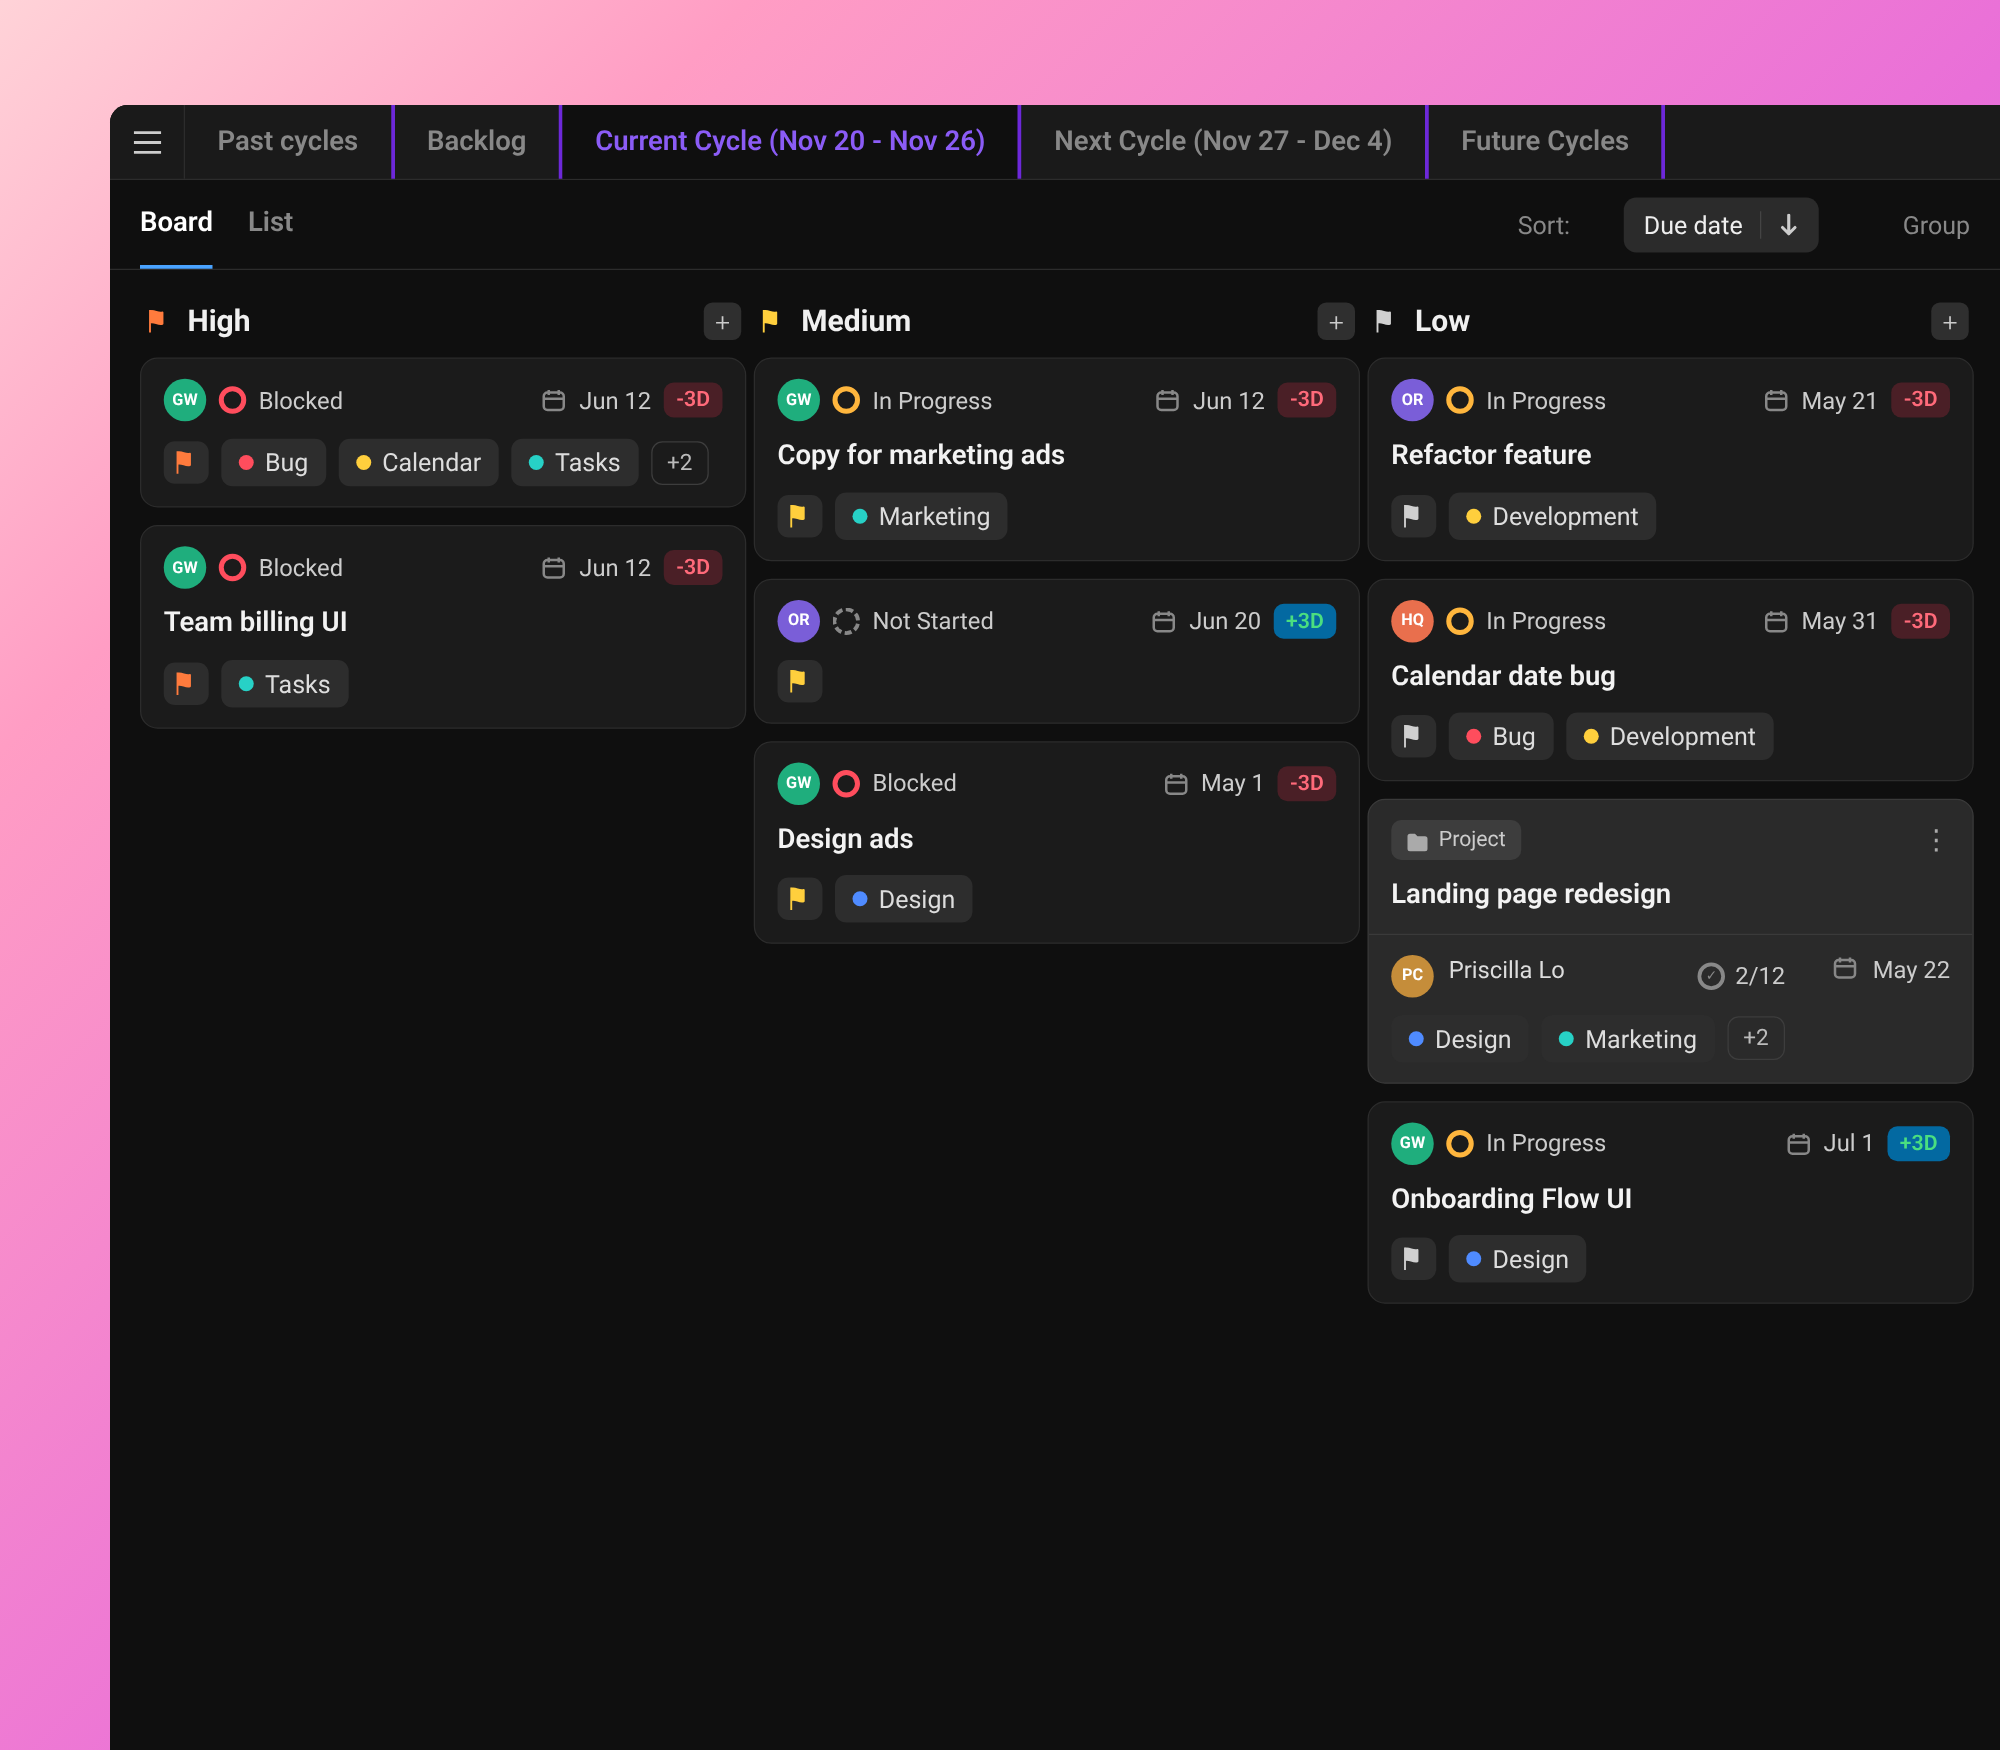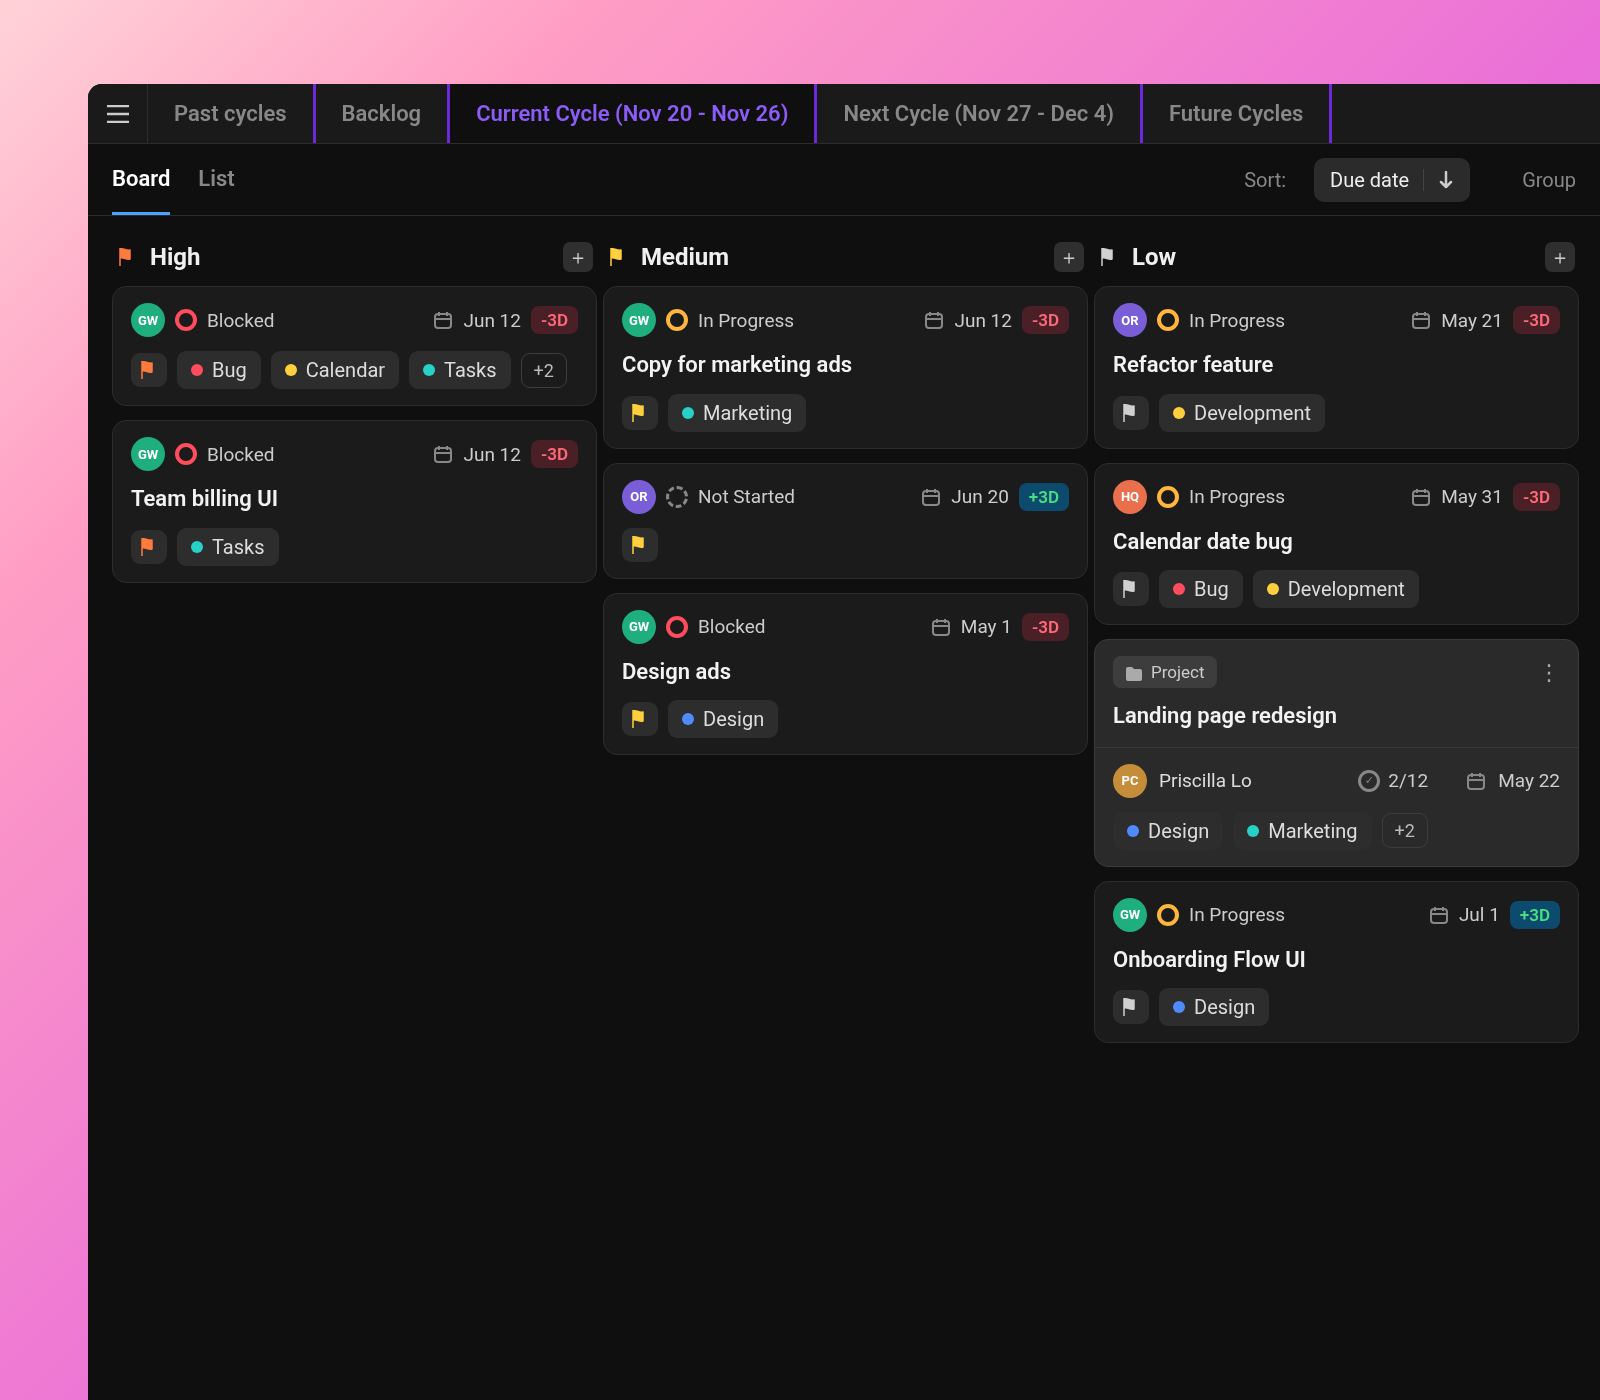--- a/index.html
+++ b/index.html
@@ -54,7 +54,7 @@
     align-items: center;
     height: 72px;
     padding: 0 24px;
-    gap: 28px;
+    gap: 43px;
     border-bottom: 1px solid #2c2c2c;
     text-align: center;
   }

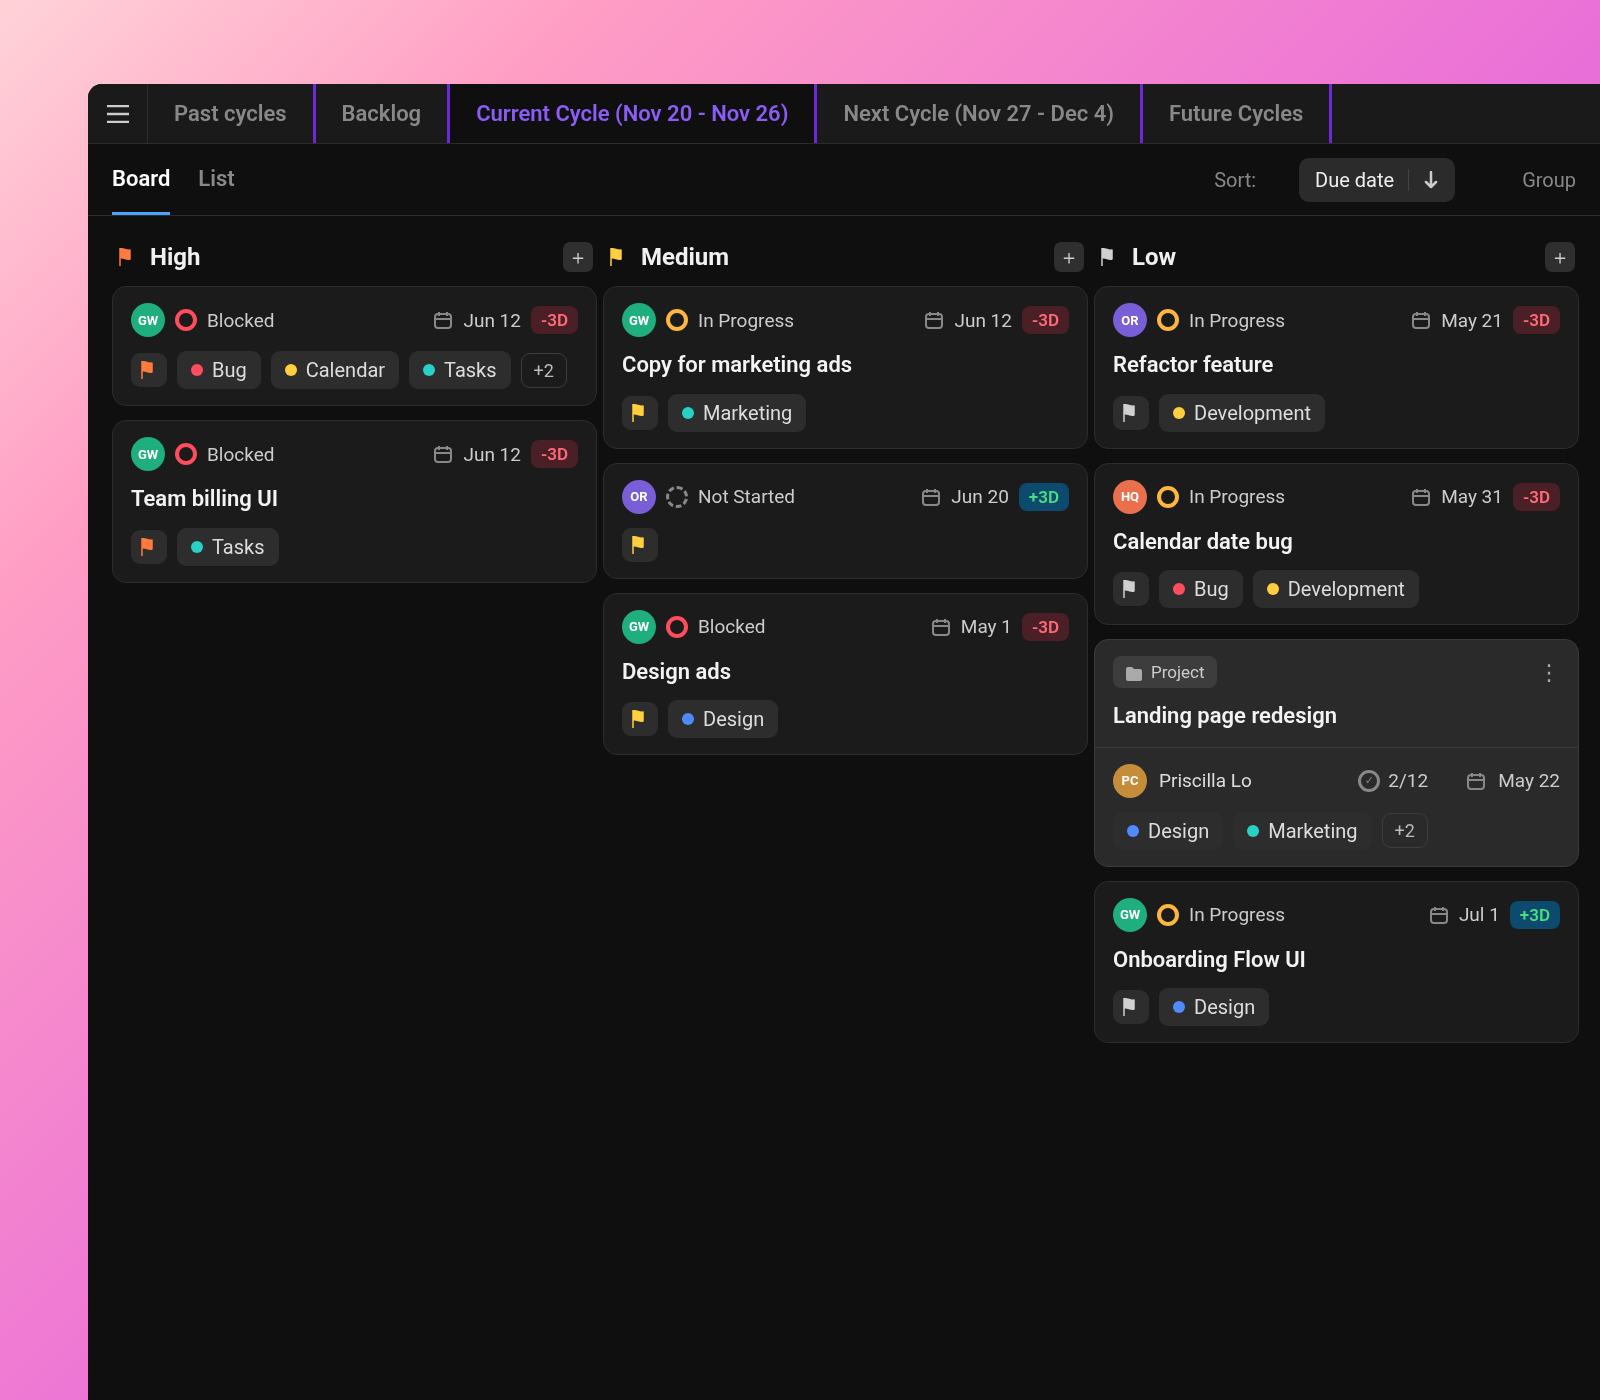--- a/index.html
+++ b/index.html
@@ -153,7 +153,7 @@
     padding:4px 10px; border-radius:8px;
   }
   .delta-neg { background:#4a1f26; color:#ff6a7a; }
-  .delta-pos { background:#0c4a6e; color:#4ade80; }
+  .delta-pos { background:#0369a1; color:#4ade80; }
   .card-title {
     font-size:22px; font-weight:600; color:#f3f3f3;
     line-height:1.3;

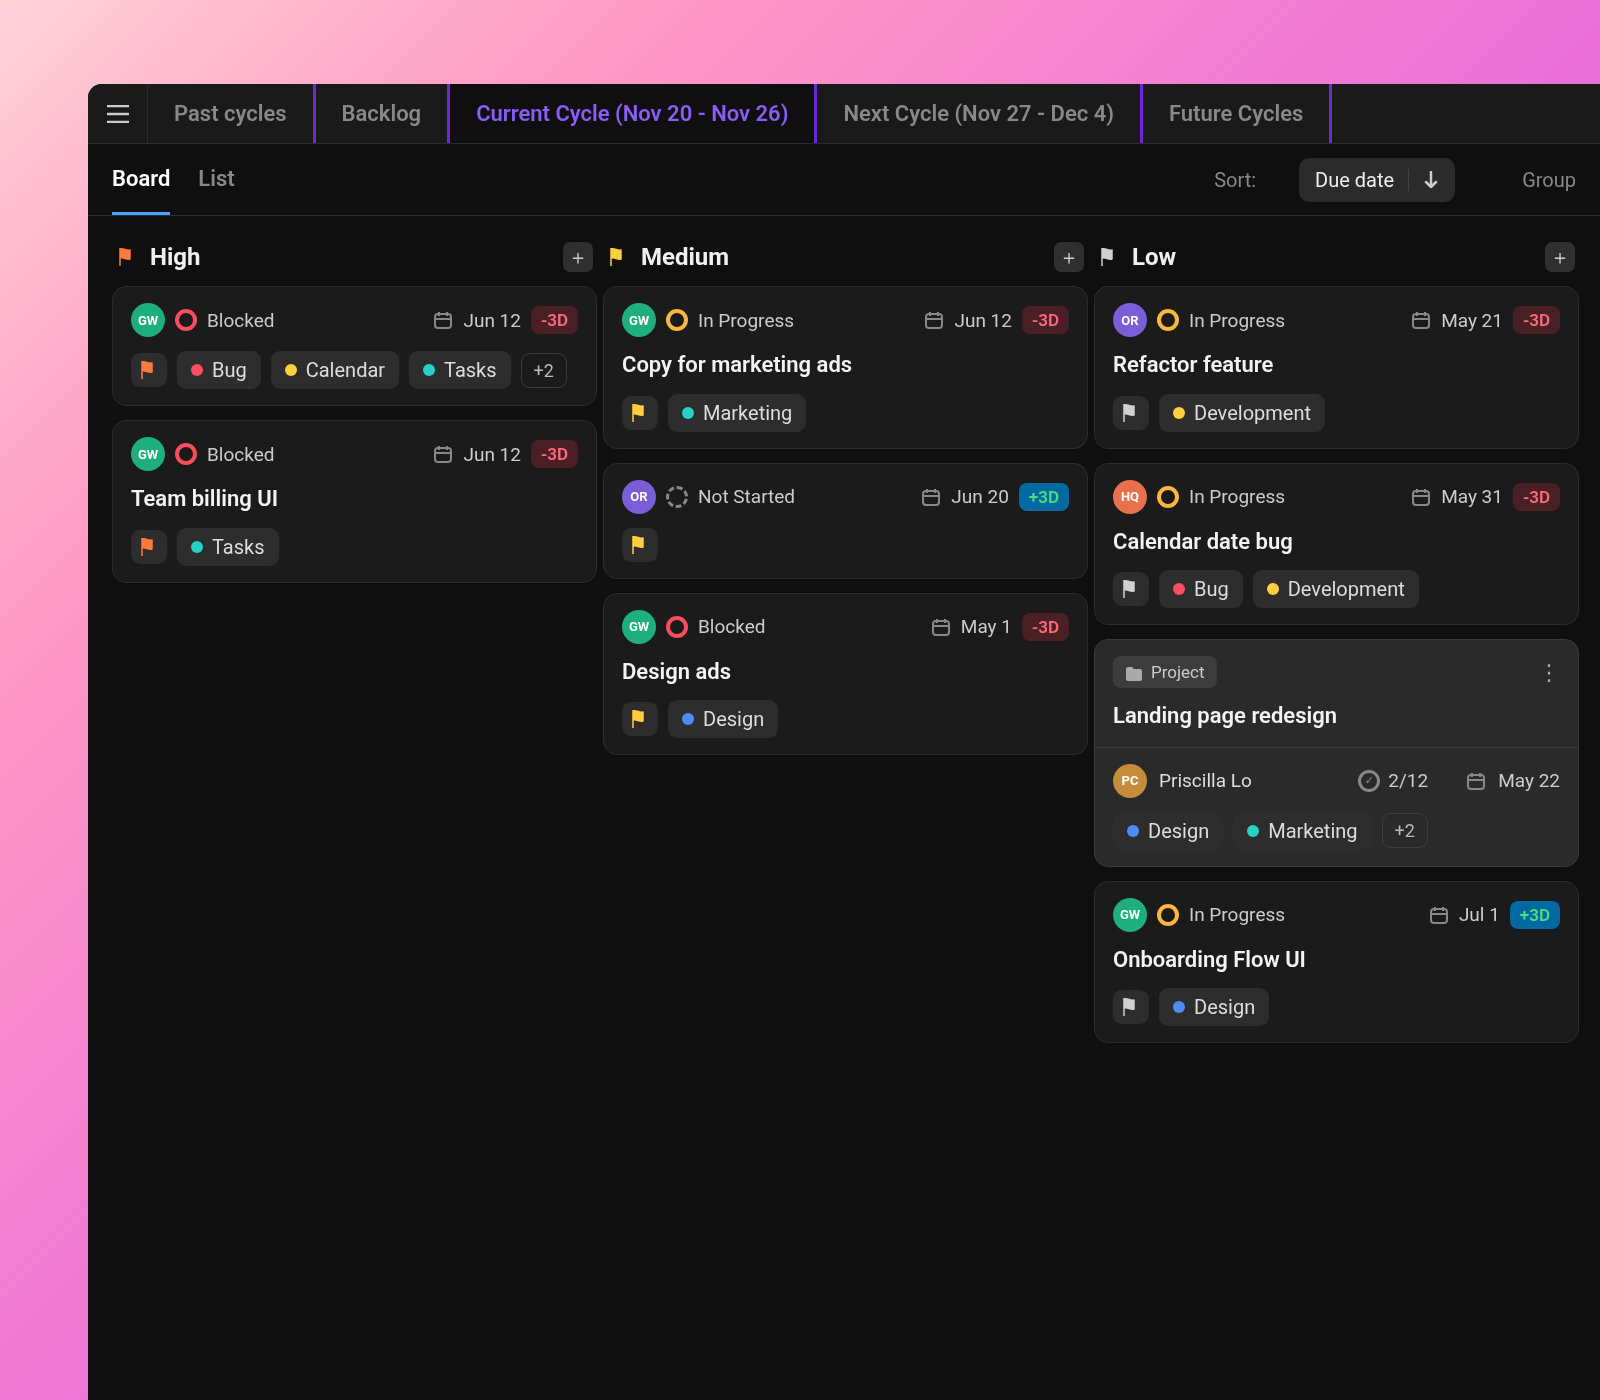--- a/index.html
+++ b/index.html
@@ -206,7 +206,7 @@
     display:flex;flex-direction:column;gap:14px;
   }
   .assignee-row {
-    display:flex;align-items:center;gap:12px;
+    display:flex;gap:12px;
     font-size:19px;color:#ddd;
   }
   .progress-pill {

